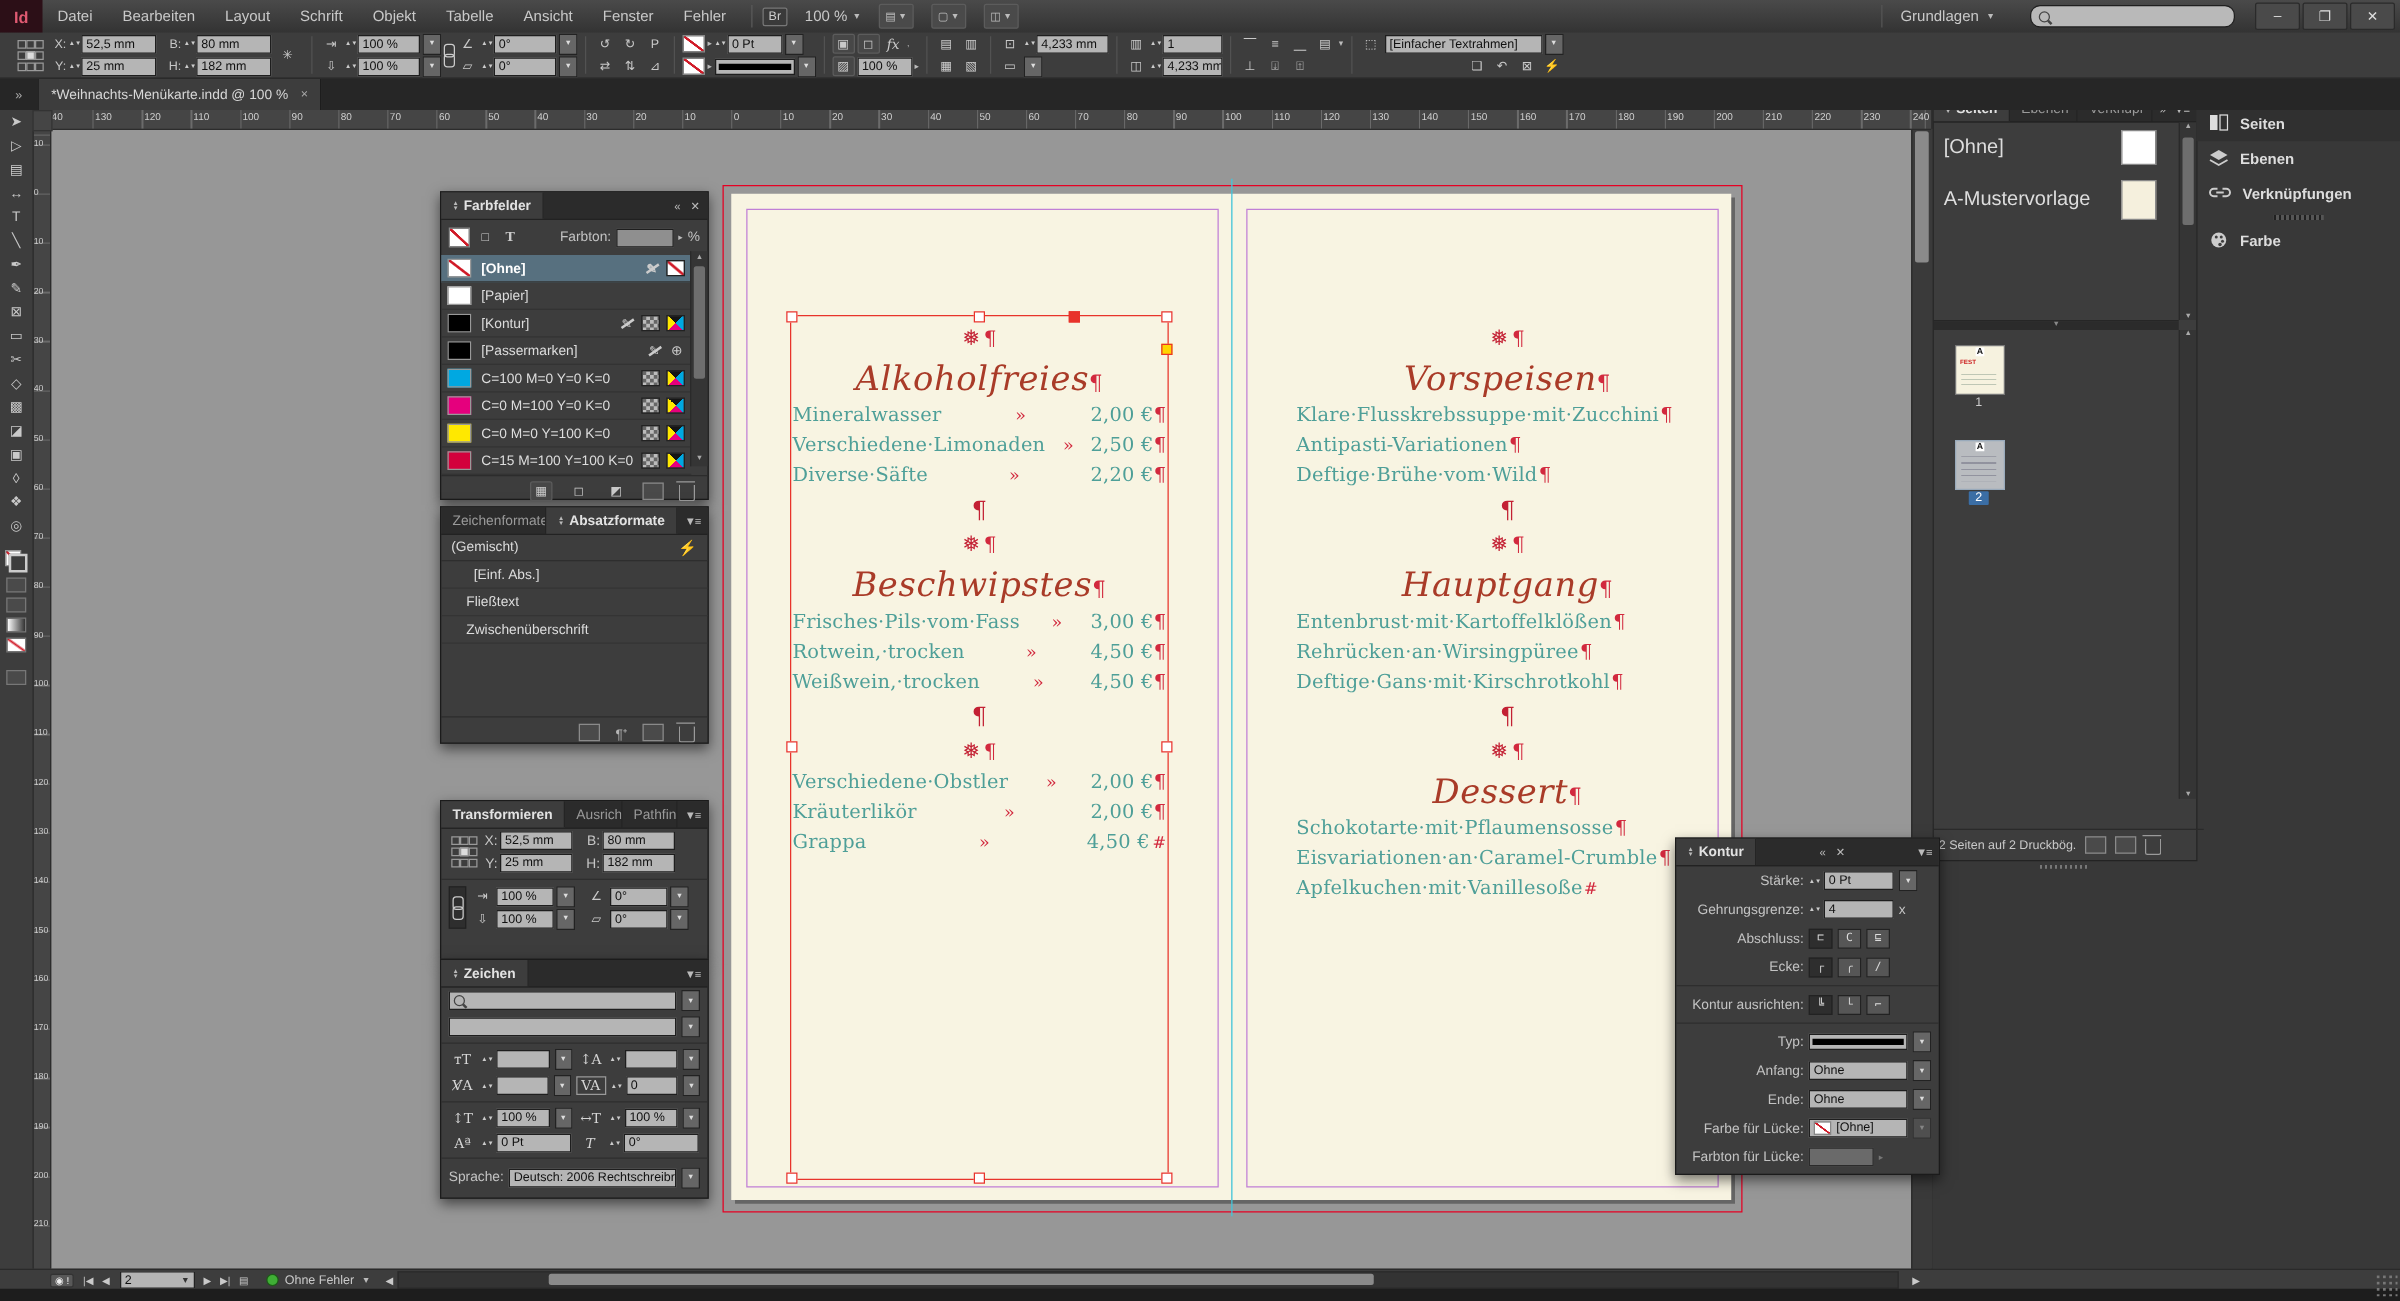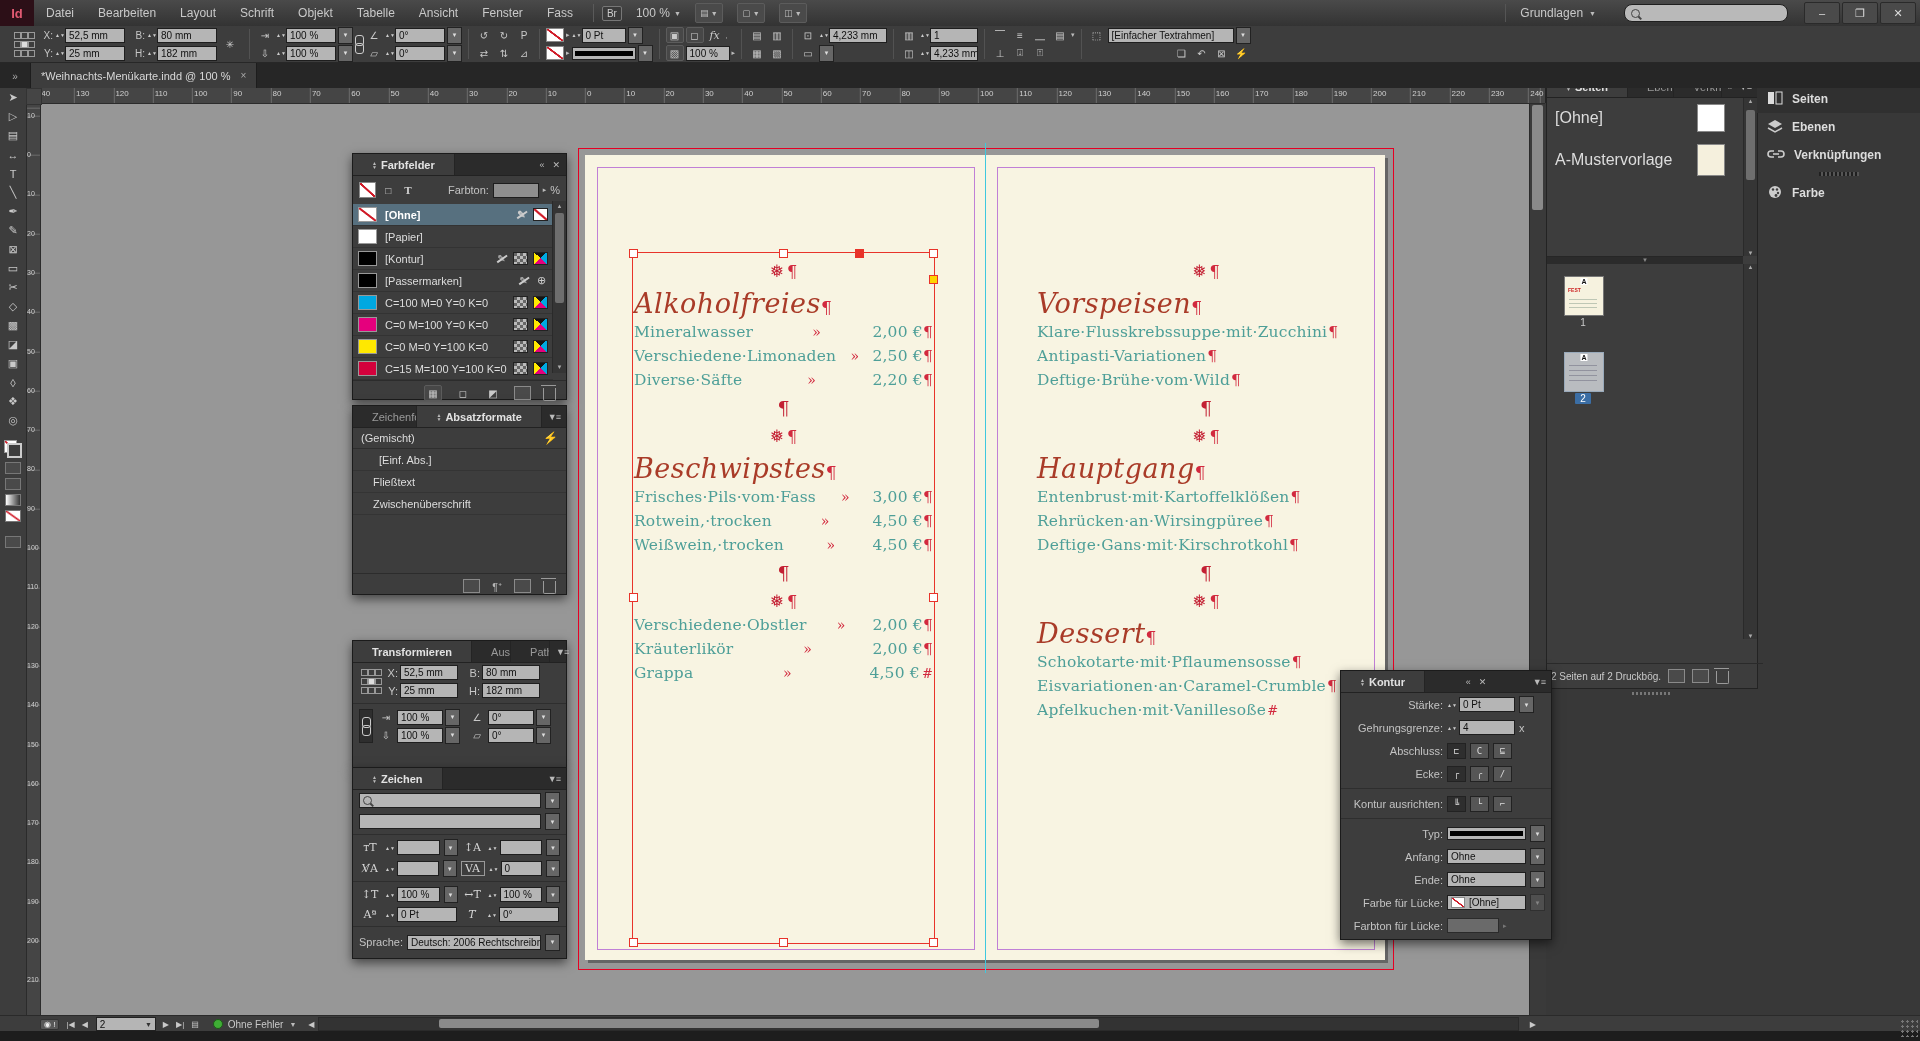--- a/index.html
+++ b/index.html
@@ -226,7 +226,7 @@
         <div class="menu-item">Tabelle</div>
         <div class="menu-item">Ansicht</div>
         <div class="menu-item">Fenster</div>
-        <div class="menu-item">Fass</div>
+        <div class="menu-item">Fehler</div>
       </div>
     <div class="mb-sep"></div>
     <div class="mb-chip">Br</div>

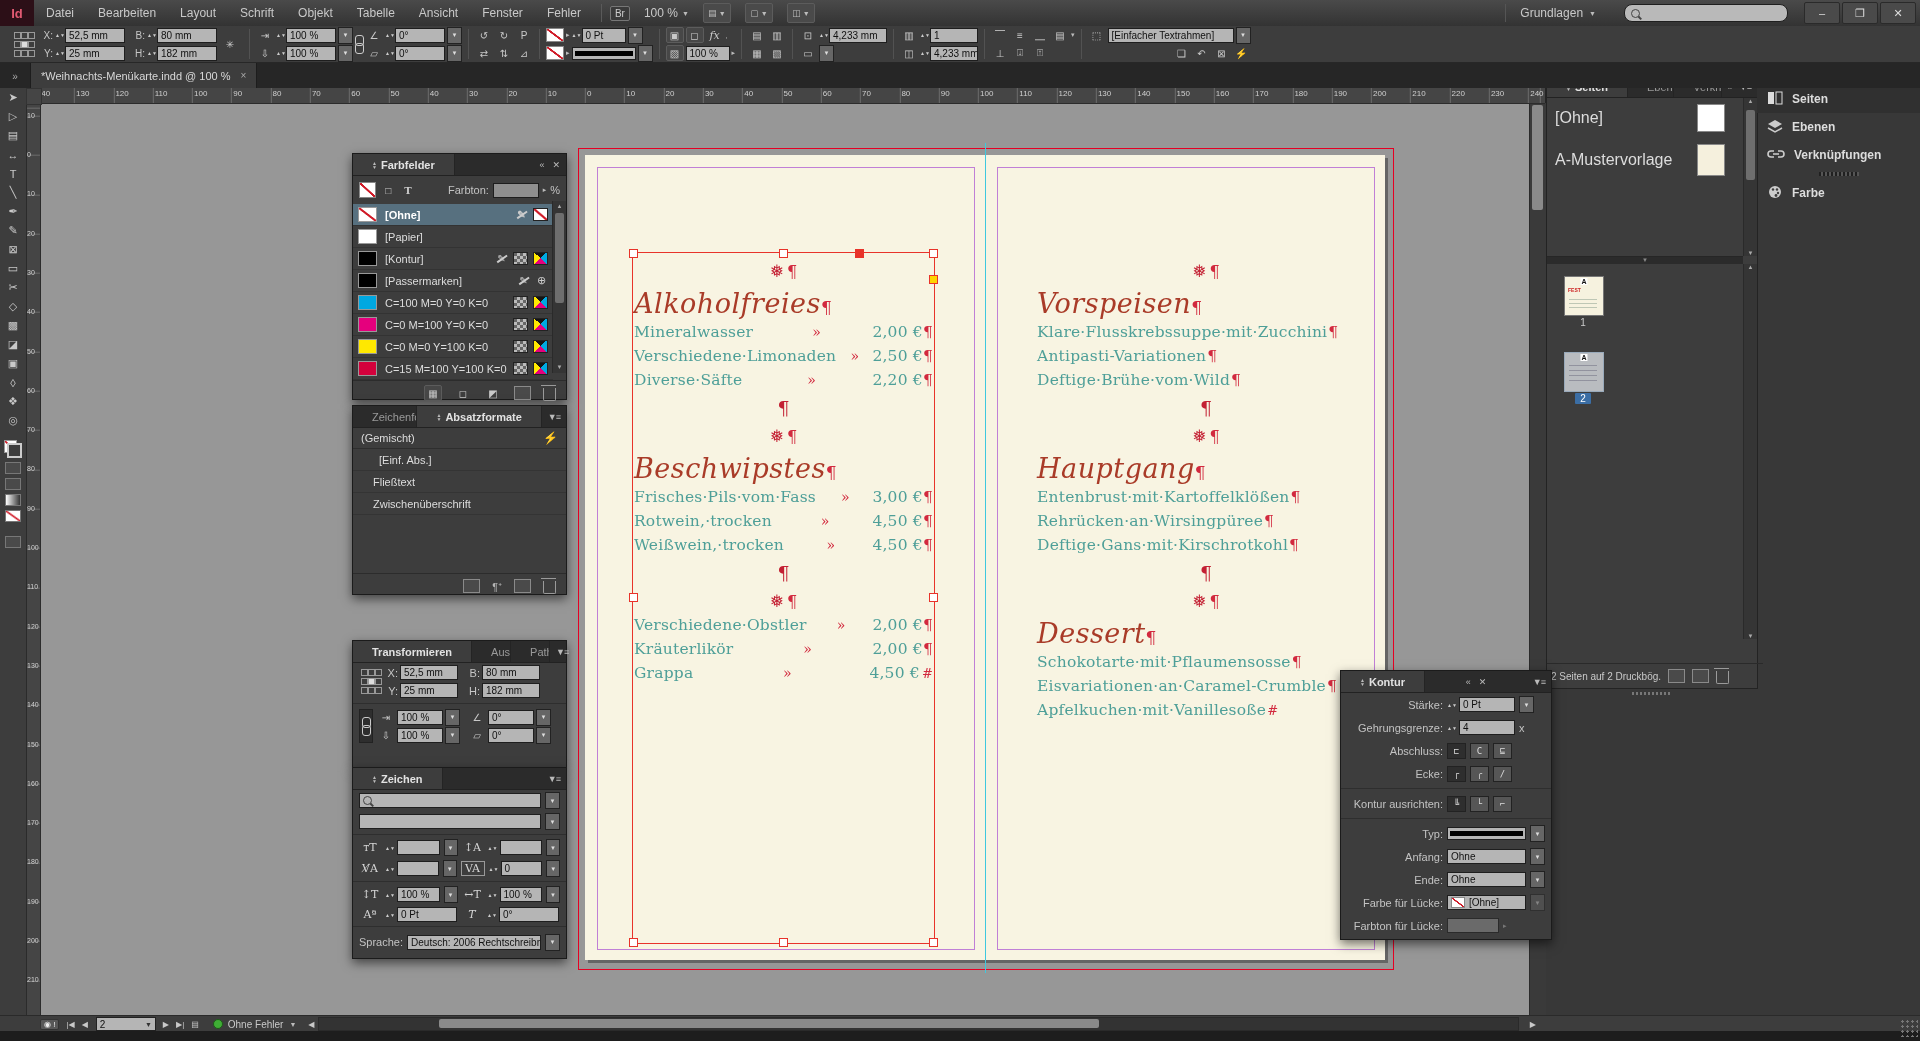--- a/index.html
+++ b/index.html
@@ -121,7 +121,7 @@
   
   .panel{position:absolute;background:#3d3d3d;border:1px solid #1b1b1b;box-shadow:0 4px 10px rgba(0,0,0,.55);z-index:60;color:#ccc;font-size:11px;}
   .phead{height:21px;background:#2b2b2b;display:flex;align-items:stretch;border-bottom:1px solid #222;}
-  .ptab{background:#3d3d3d;padding:0 19px;display:flex;align-items:center;gap:4px;color:#e2e2e2;font-weight:bold;font-size:11px;border-right:1px solid #242424;}
+  .ptab{background:#3d3d3d;padding:0 9px;display:flex;align-items:center;gap:4px;color:#e2e2e2;font-weight:bold;font-size:11px;border-right:1px solid #242424;}
   .ptab.inactive{background:transparent;color:#9a9a9a;font-weight:normal;white-space:nowrap;overflow:hidden;}
   .collapse2{display:flex;flex-direction:column;line-height:4px;font-size:5px;color:#bbb;justify-content:center;}
   .pmenu{margin-left:auto;display:flex;align-items:center;gap:6px;padding:0 6px;color:#bbb;font-size:9px;}

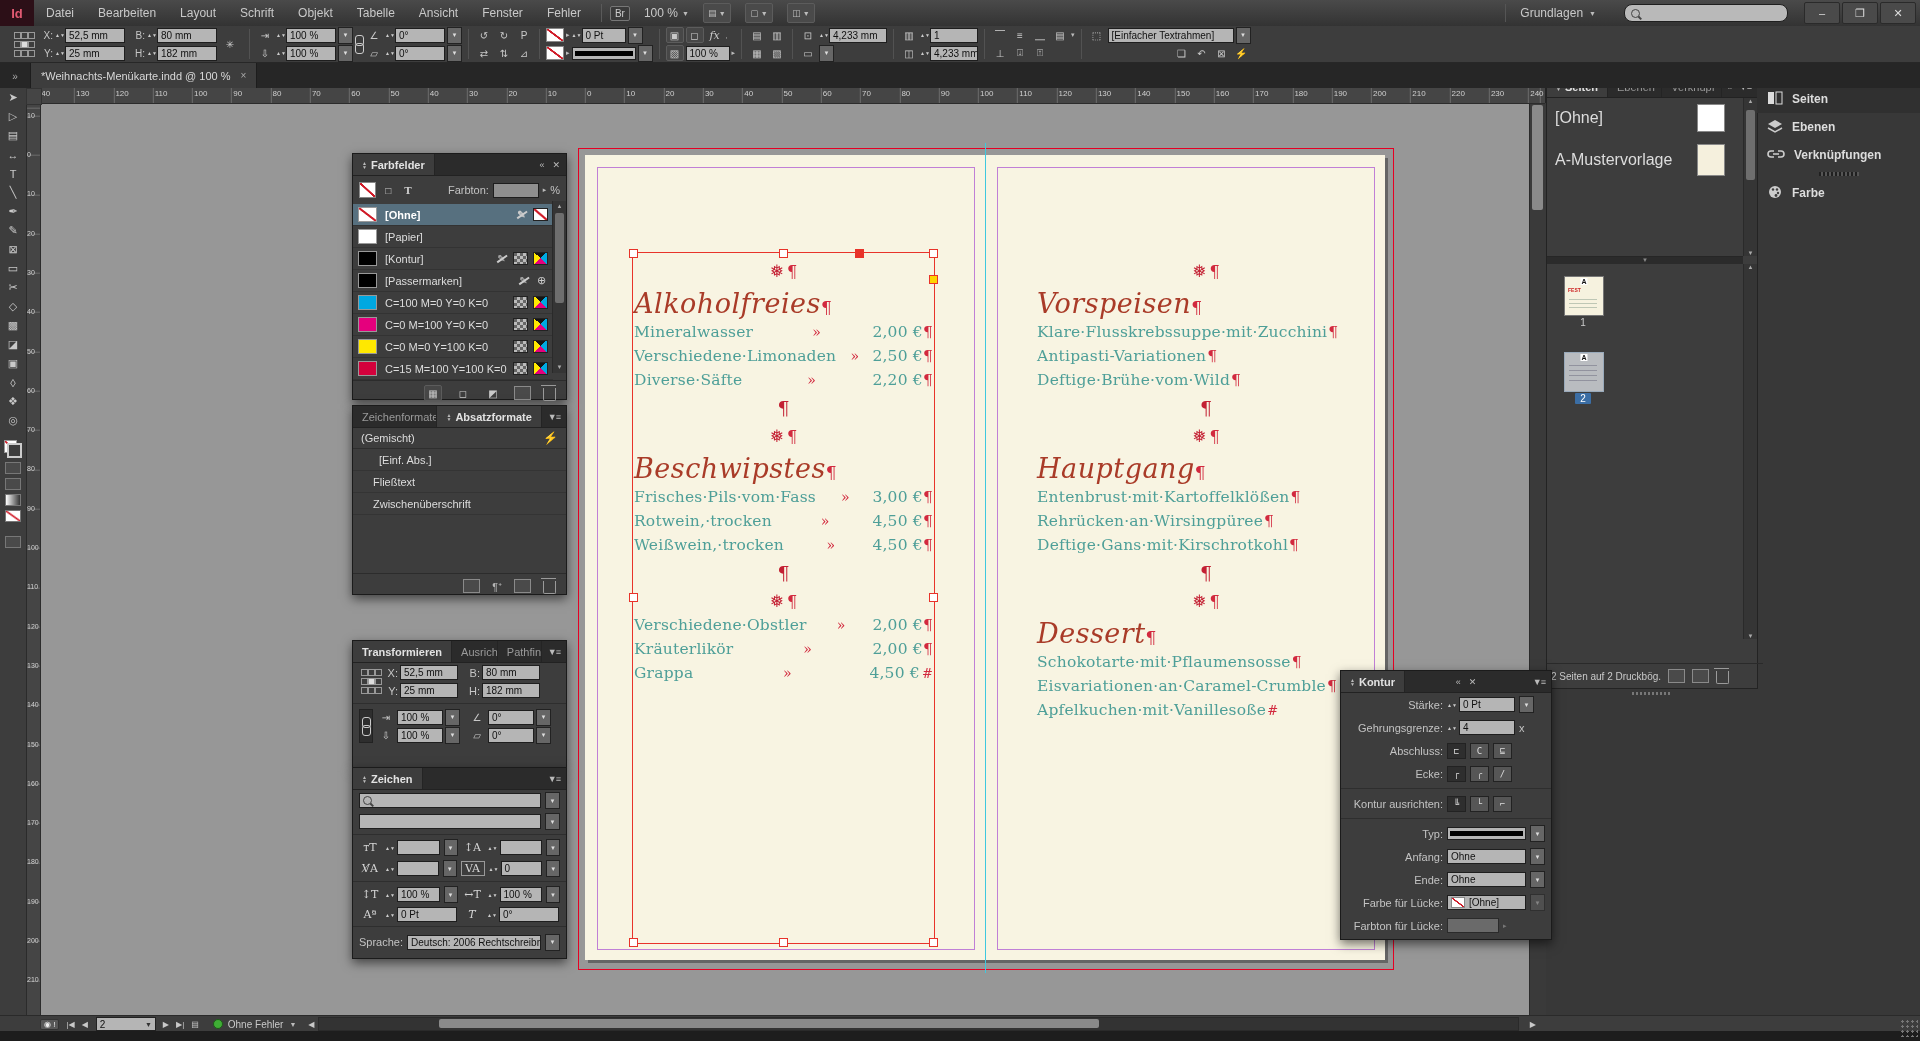--- a/index.html
+++ b/index.html
@@ -105,7 +105,7 @@
   #cardR{left:997px;top:153px;width:338px;}
   .orn{height:30px;text-align:center;color:#c32033;font-size:17px;line-height:30px;}
   .orn .pm{font-size:16px;}
-  .m-head{height:37px;text-align:left;font-style:italic;font-size:27px;color:#a93b28;line-height:36px;letter-spacing:.5px;}
+  .m-head{height:37px;text-align:center;font-style:italic;font-size:27px;color:#a93b28;line-height:36px;letter-spacing:.5px;}
   .m-head .pm{font-size:17px;font-style:normal;}
   .sep-p{height:26px;text-align:center;color:#c32033;font-size:19px;line-height:26px;}
   .m-item{display:flex;align-items:baseline;height:24px;color:#4e9f98;font-size:15.5px;letter-spacing:.2px;}

